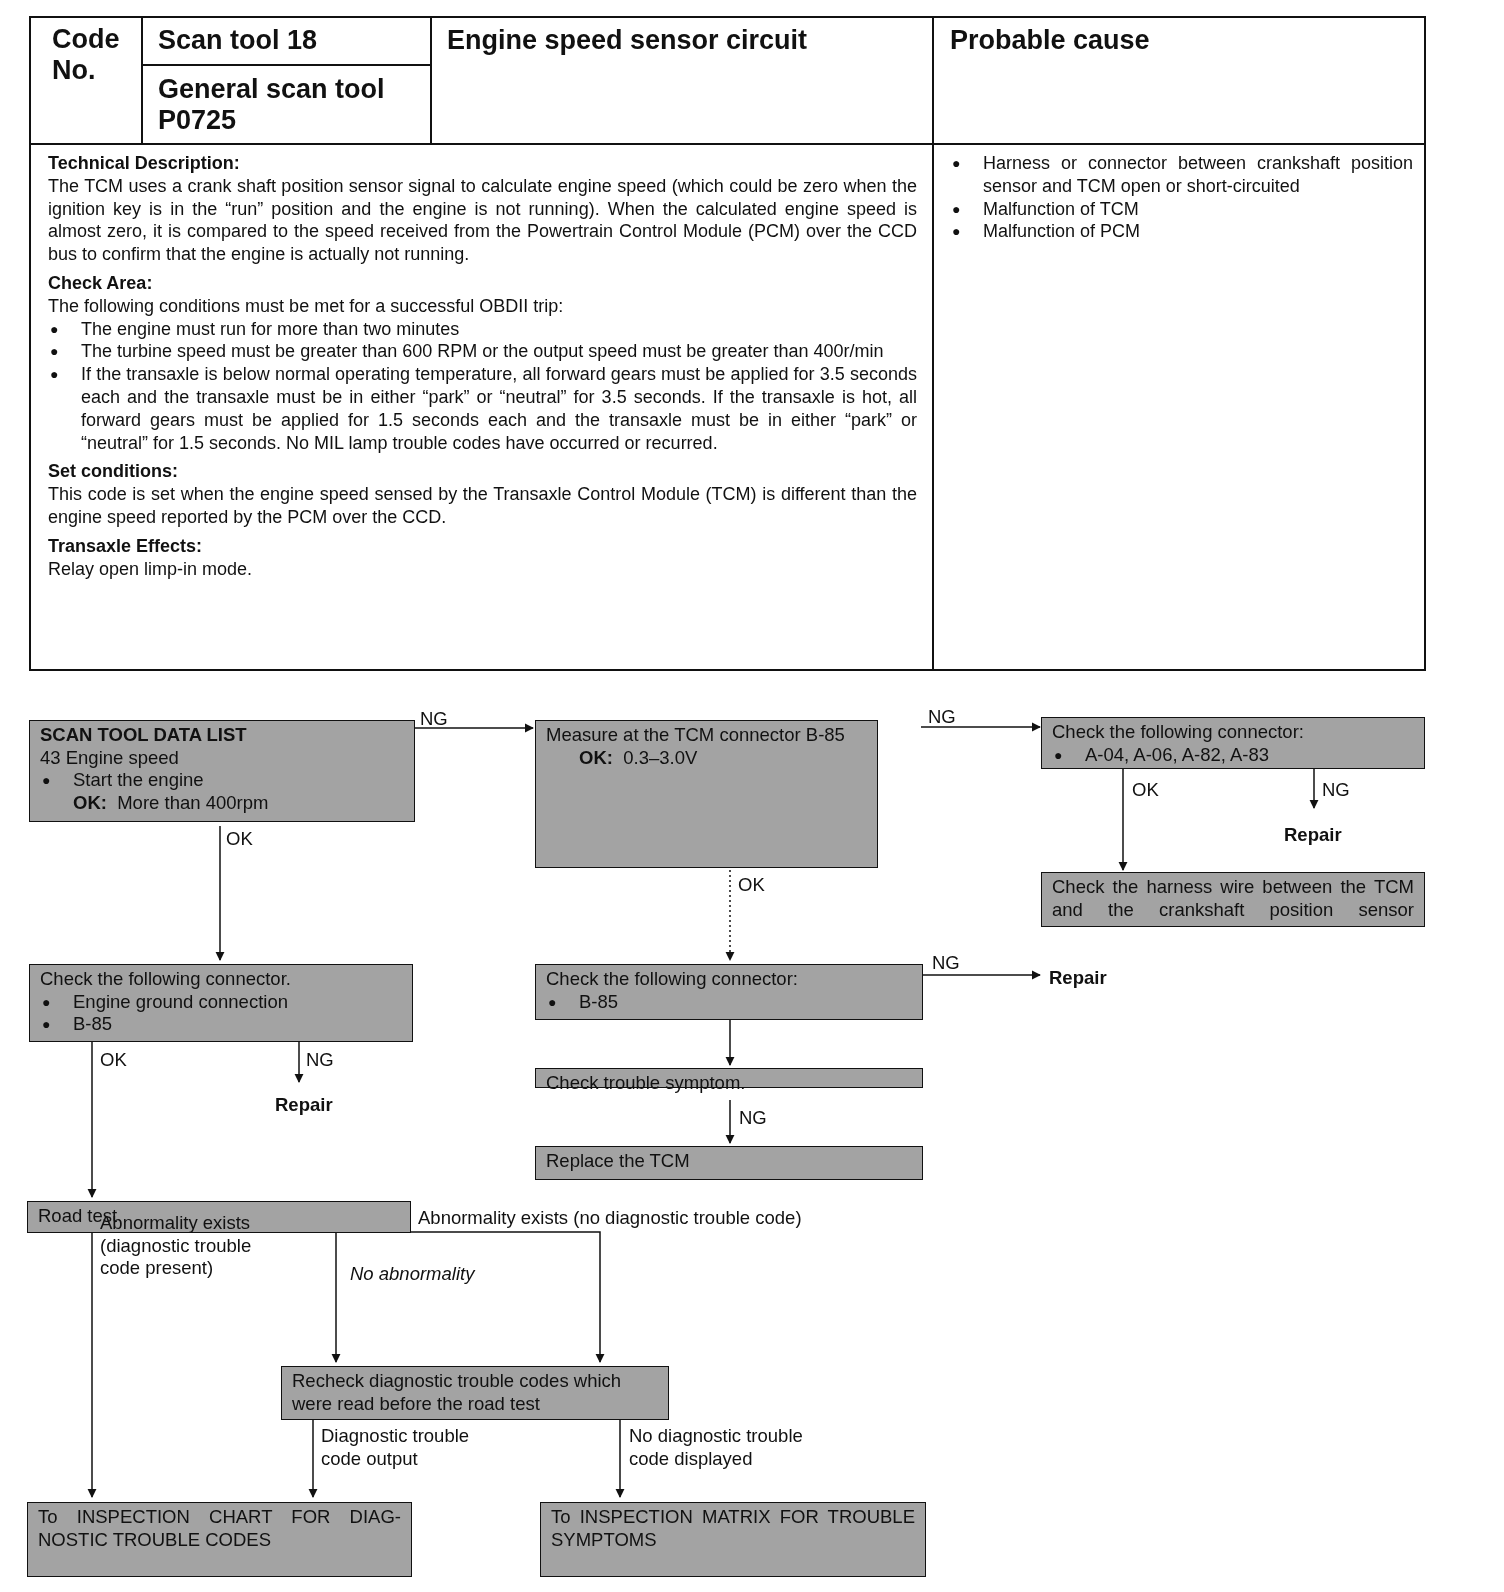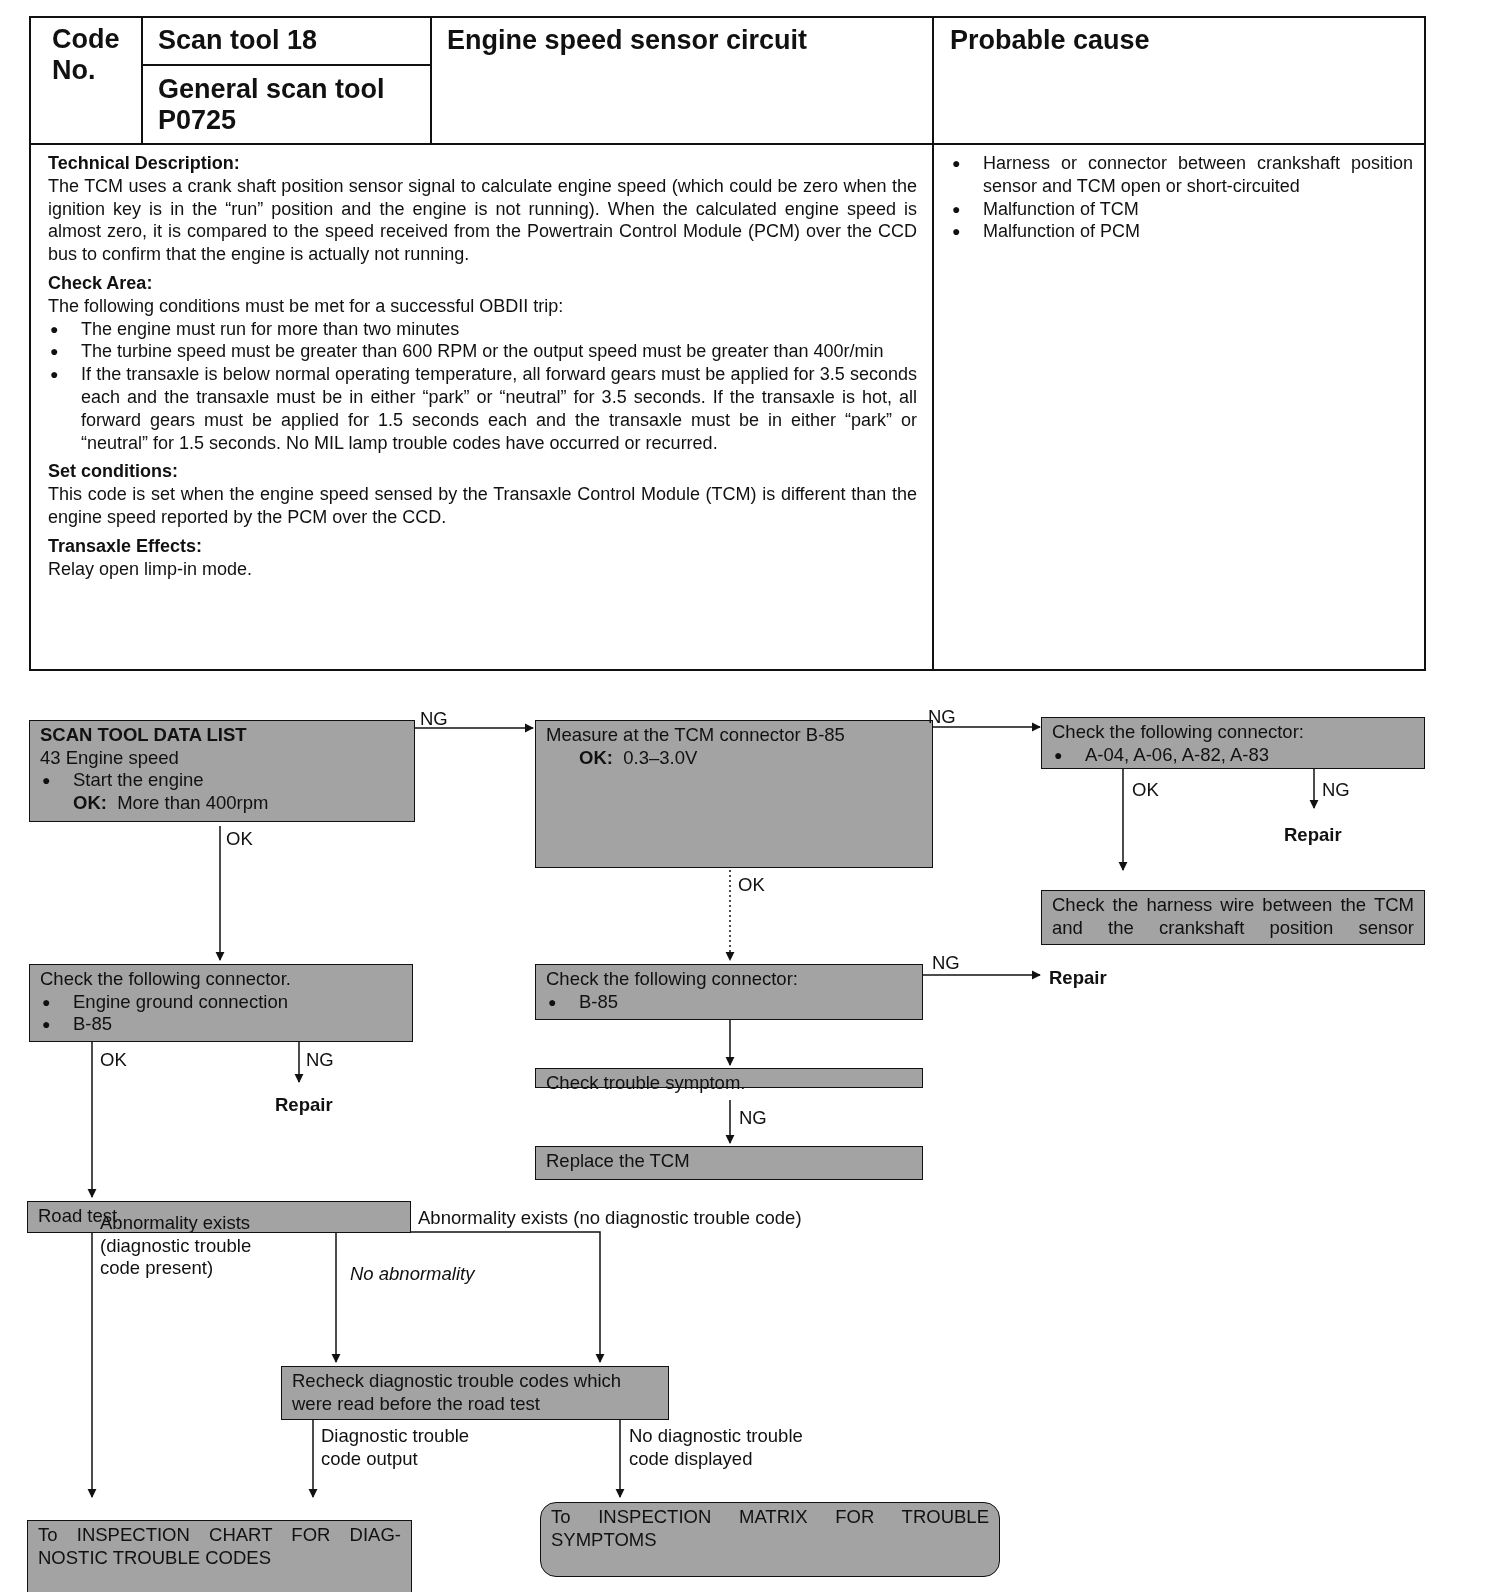--- a/index.html
+++ b/index.html
@@ -129,7 +129,7 @@
   <div style="padding-left:33px;"><span class="b">OK:</span>&nbsp;&nbsp;<span>More than 400rpm</span></div>
 </div>
 
-<div class="box" style="left:535px; top:720px; width:398px; height:148px;">
+<div class="box" style="left:535px; top:720px; width:343px; height:148px;">
   <div>Measure at the TCM connector B-85</div>
   <div style="padding-left:33px;"><span class="b">OK:</span>&nbsp;&nbsp;<span>0.3–3.0V</span></div>
 </div>

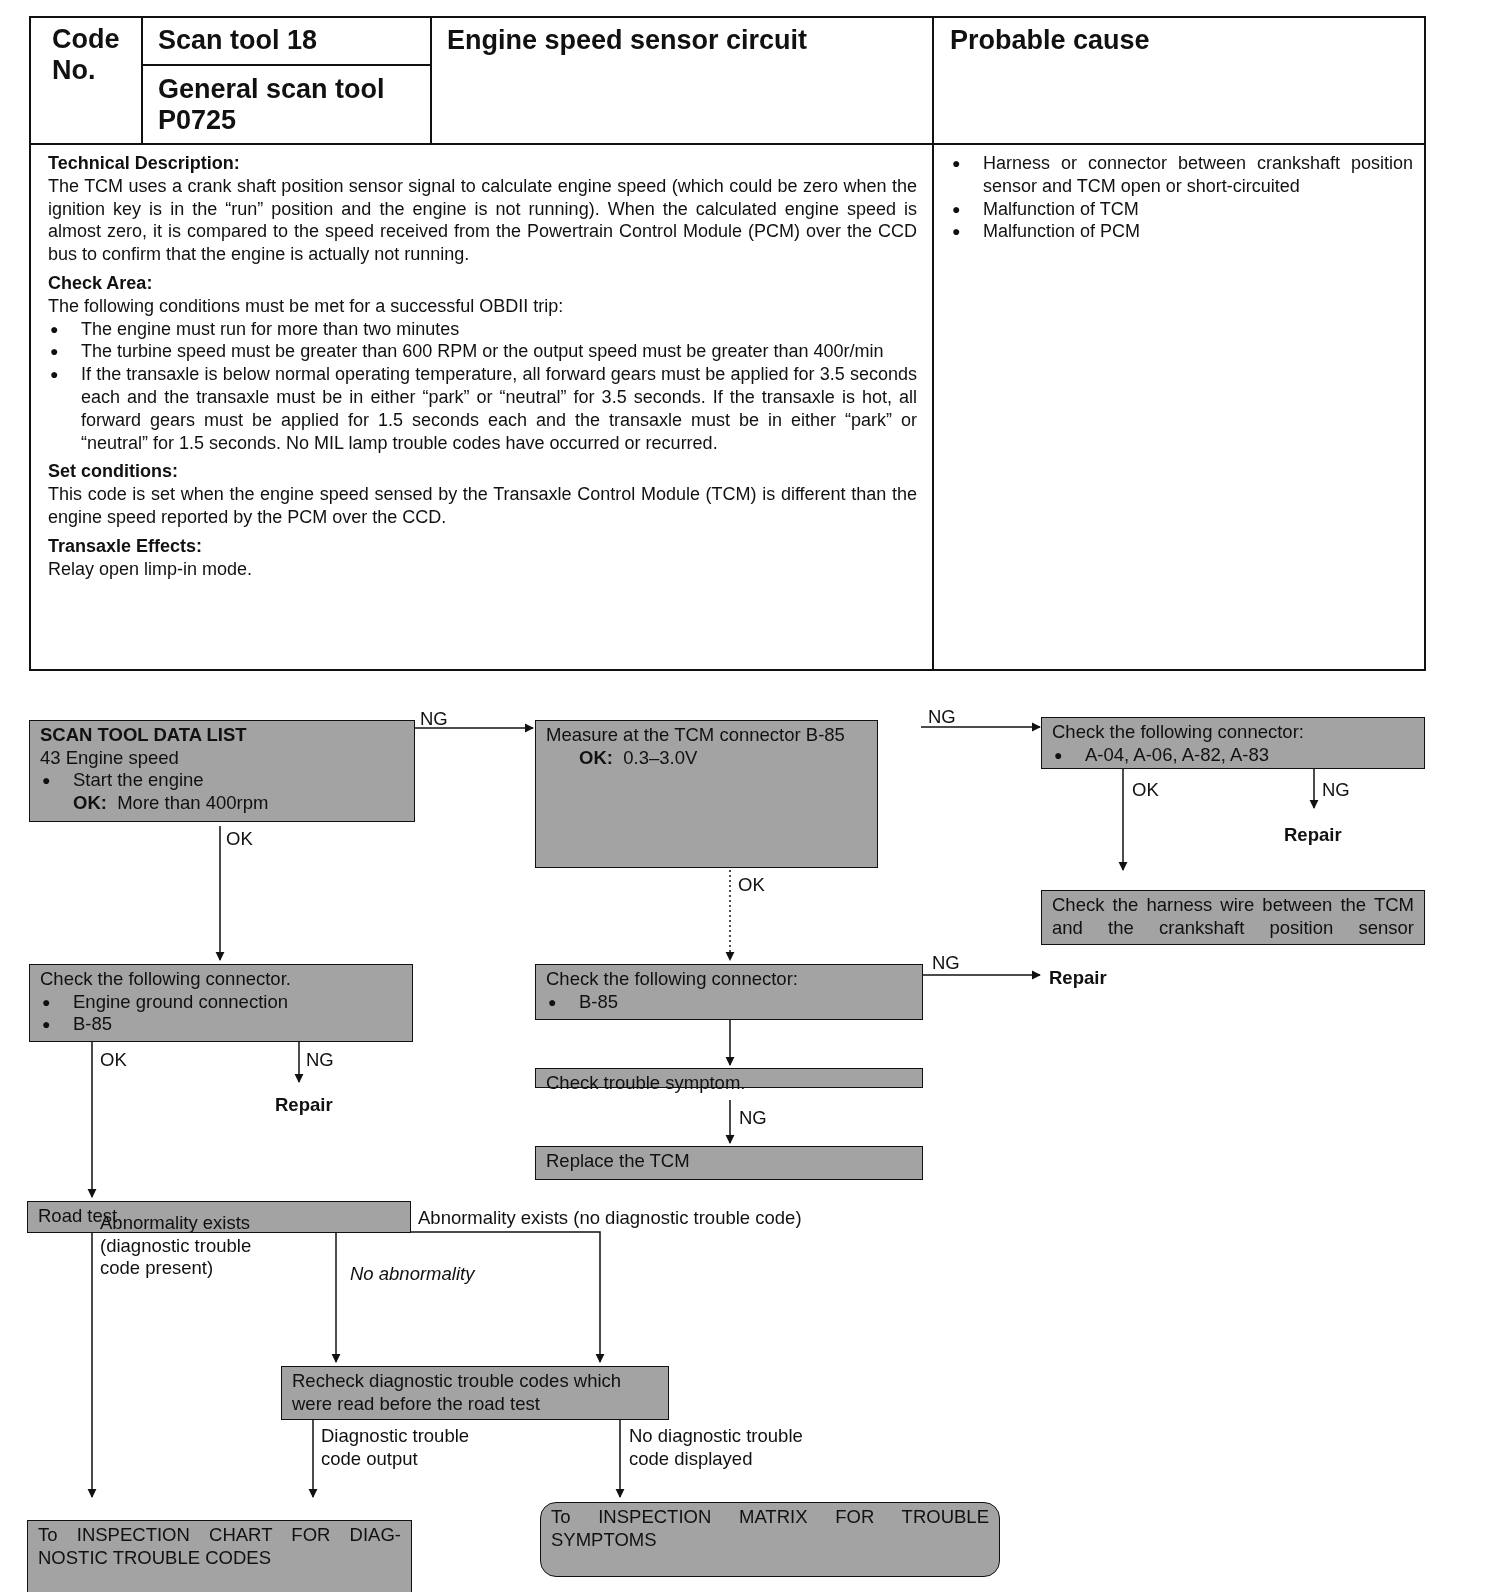--- a/index.html
+++ b/index.html
@@ -21,7 +21,7 @@
   .box .b { font-weight: bold; }
   .lbl { position: absolute; font-size: 18.5px; line-height: 22.5px; white-space: nowrap; }
   .lbl.bold { font-weight: bold; }
-  .justify-last { text-align: justify; text-align-last: justify; margin-top: 18px; }
+  .justify-last { text-align: justify; text-align-last: justify; }
   svg.wires { position: absolute; left: 0; top: 0; }
 </style>
 </head>

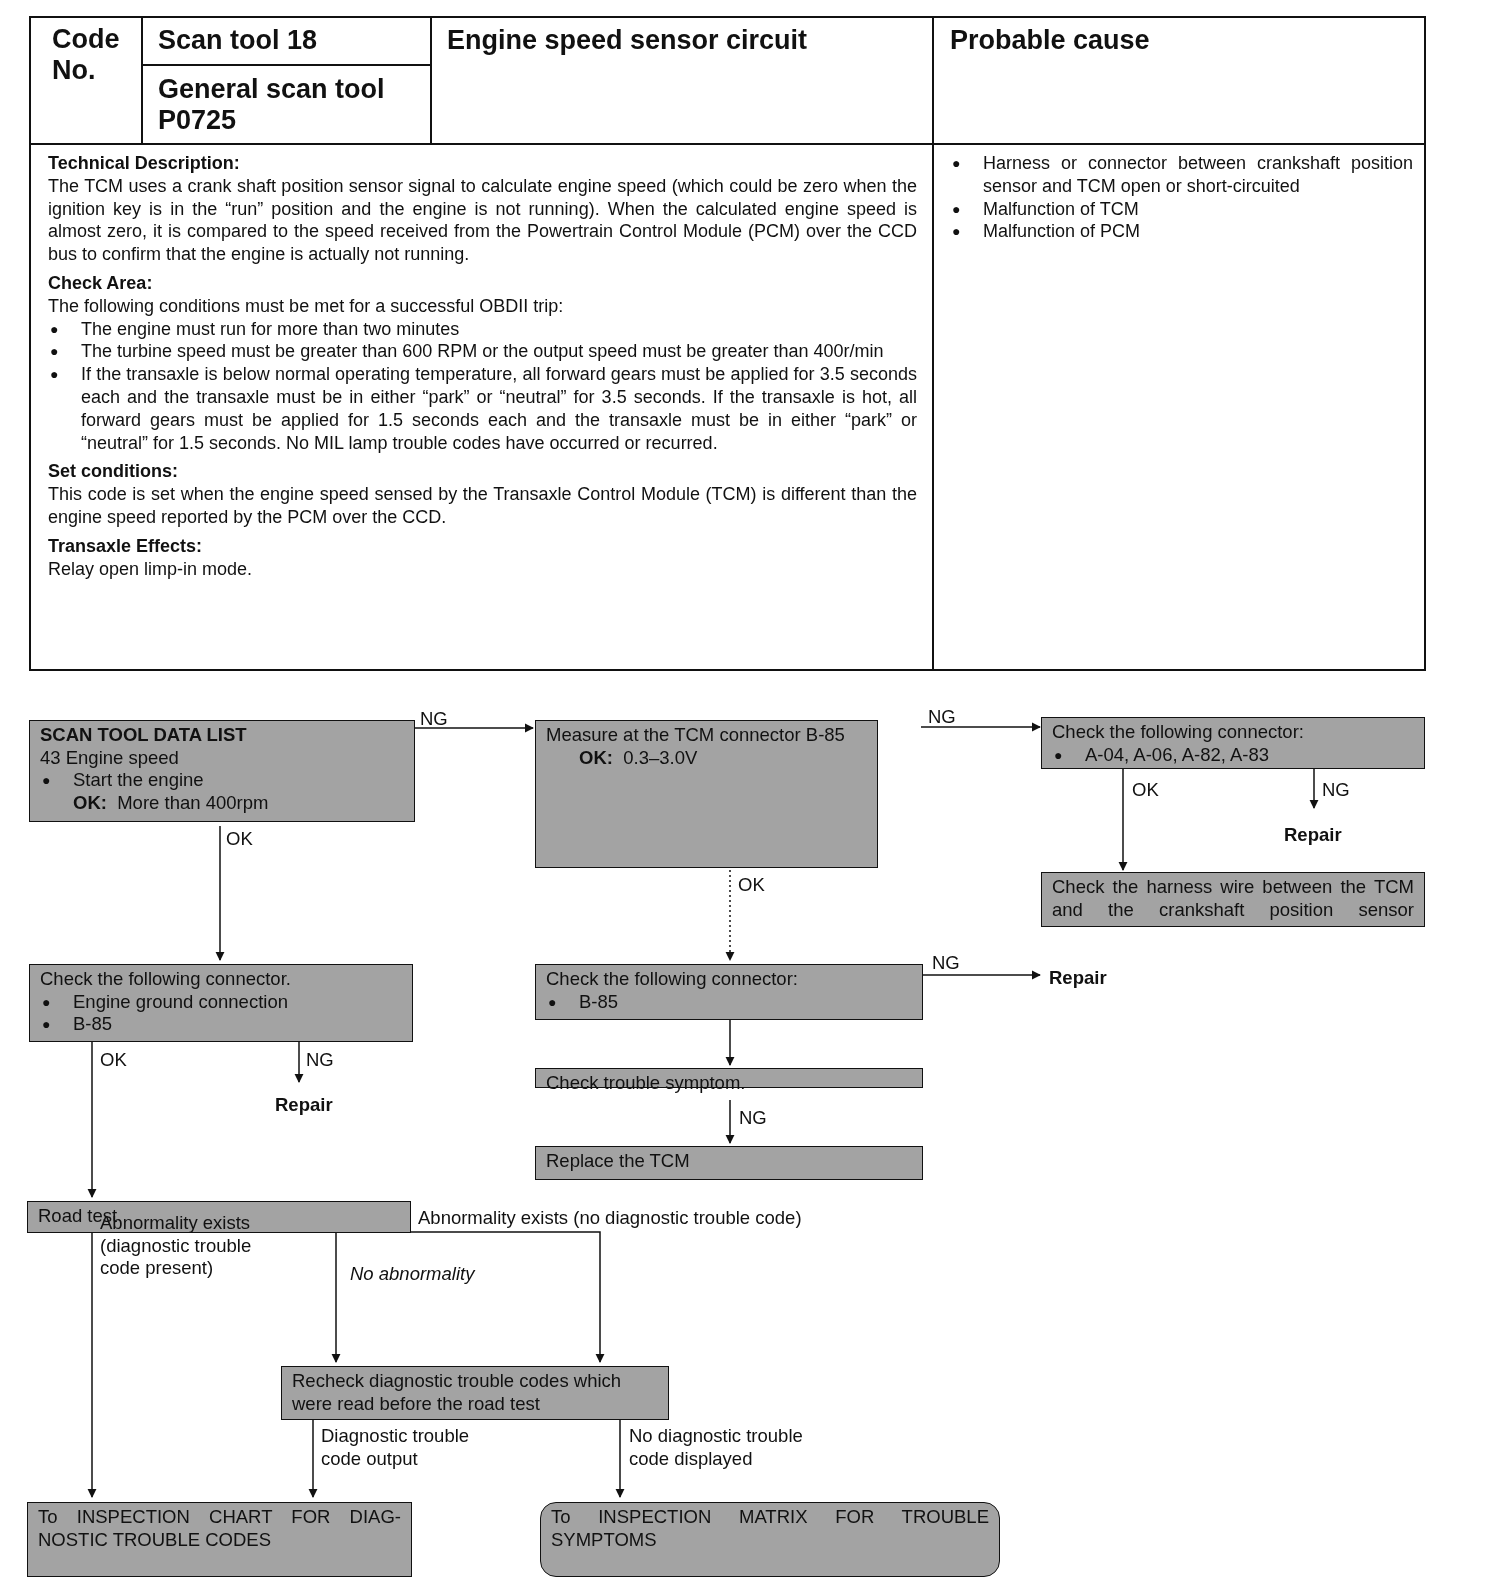--- a/index.html
+++ b/index.html
@@ -180,7 +180,7 @@
   <div style="text-align:justify; text-align-last:left;">To INSPECTION CHART FOR DIAG-NOSTIC TROUBLE CODES</div>
 </div>
 
-<div class="box" style="left:540px; top:1502px; width:460px; height:75px;border-radius:16px;">
+<div class="box" style="left:540px; top:1502px; width:386px; height:75px;">
   <div style="text-align:justify; text-align-last:left;">To INSPECTION MATRIX FOR TROUBLE SYMPTOMS</div>
 </div>
 

